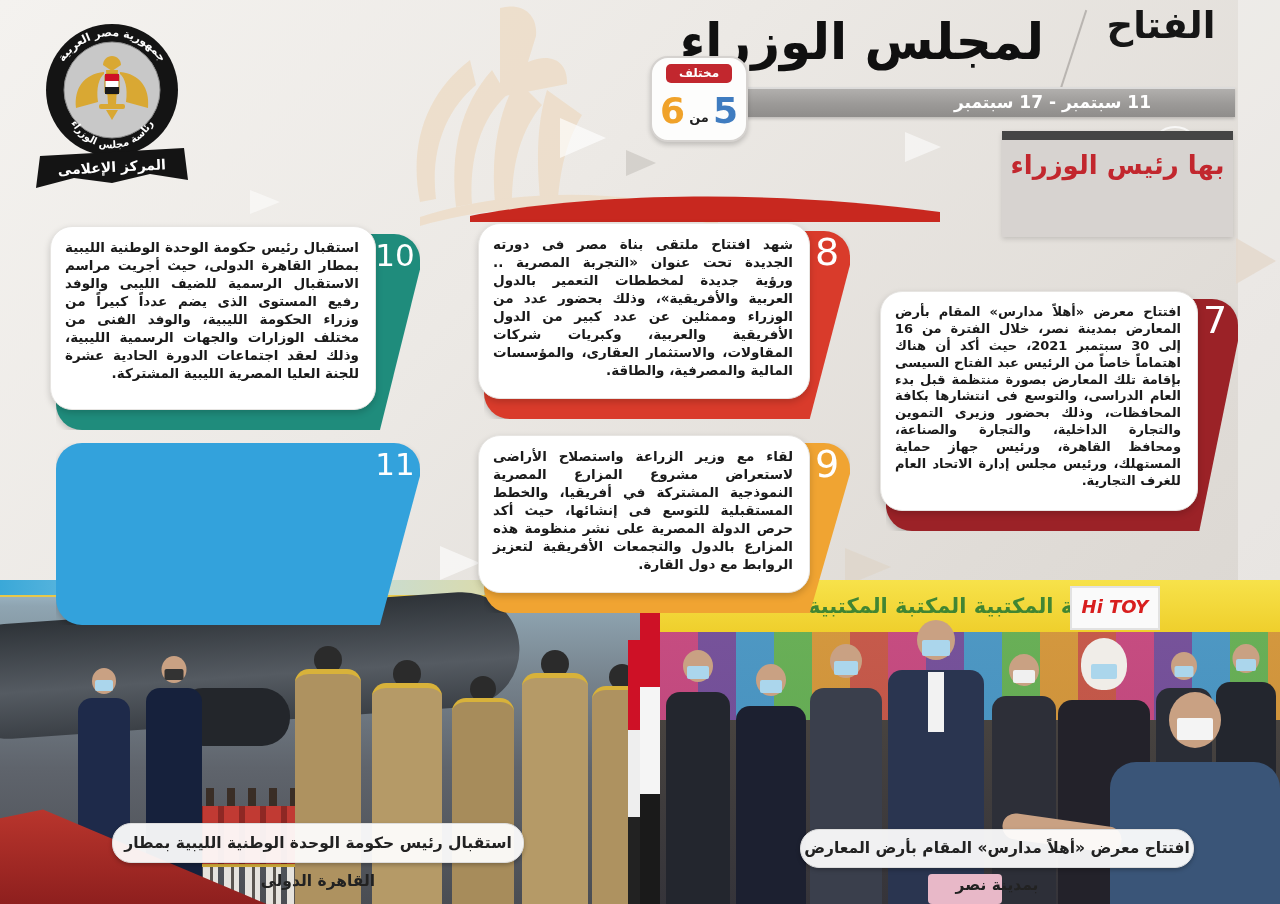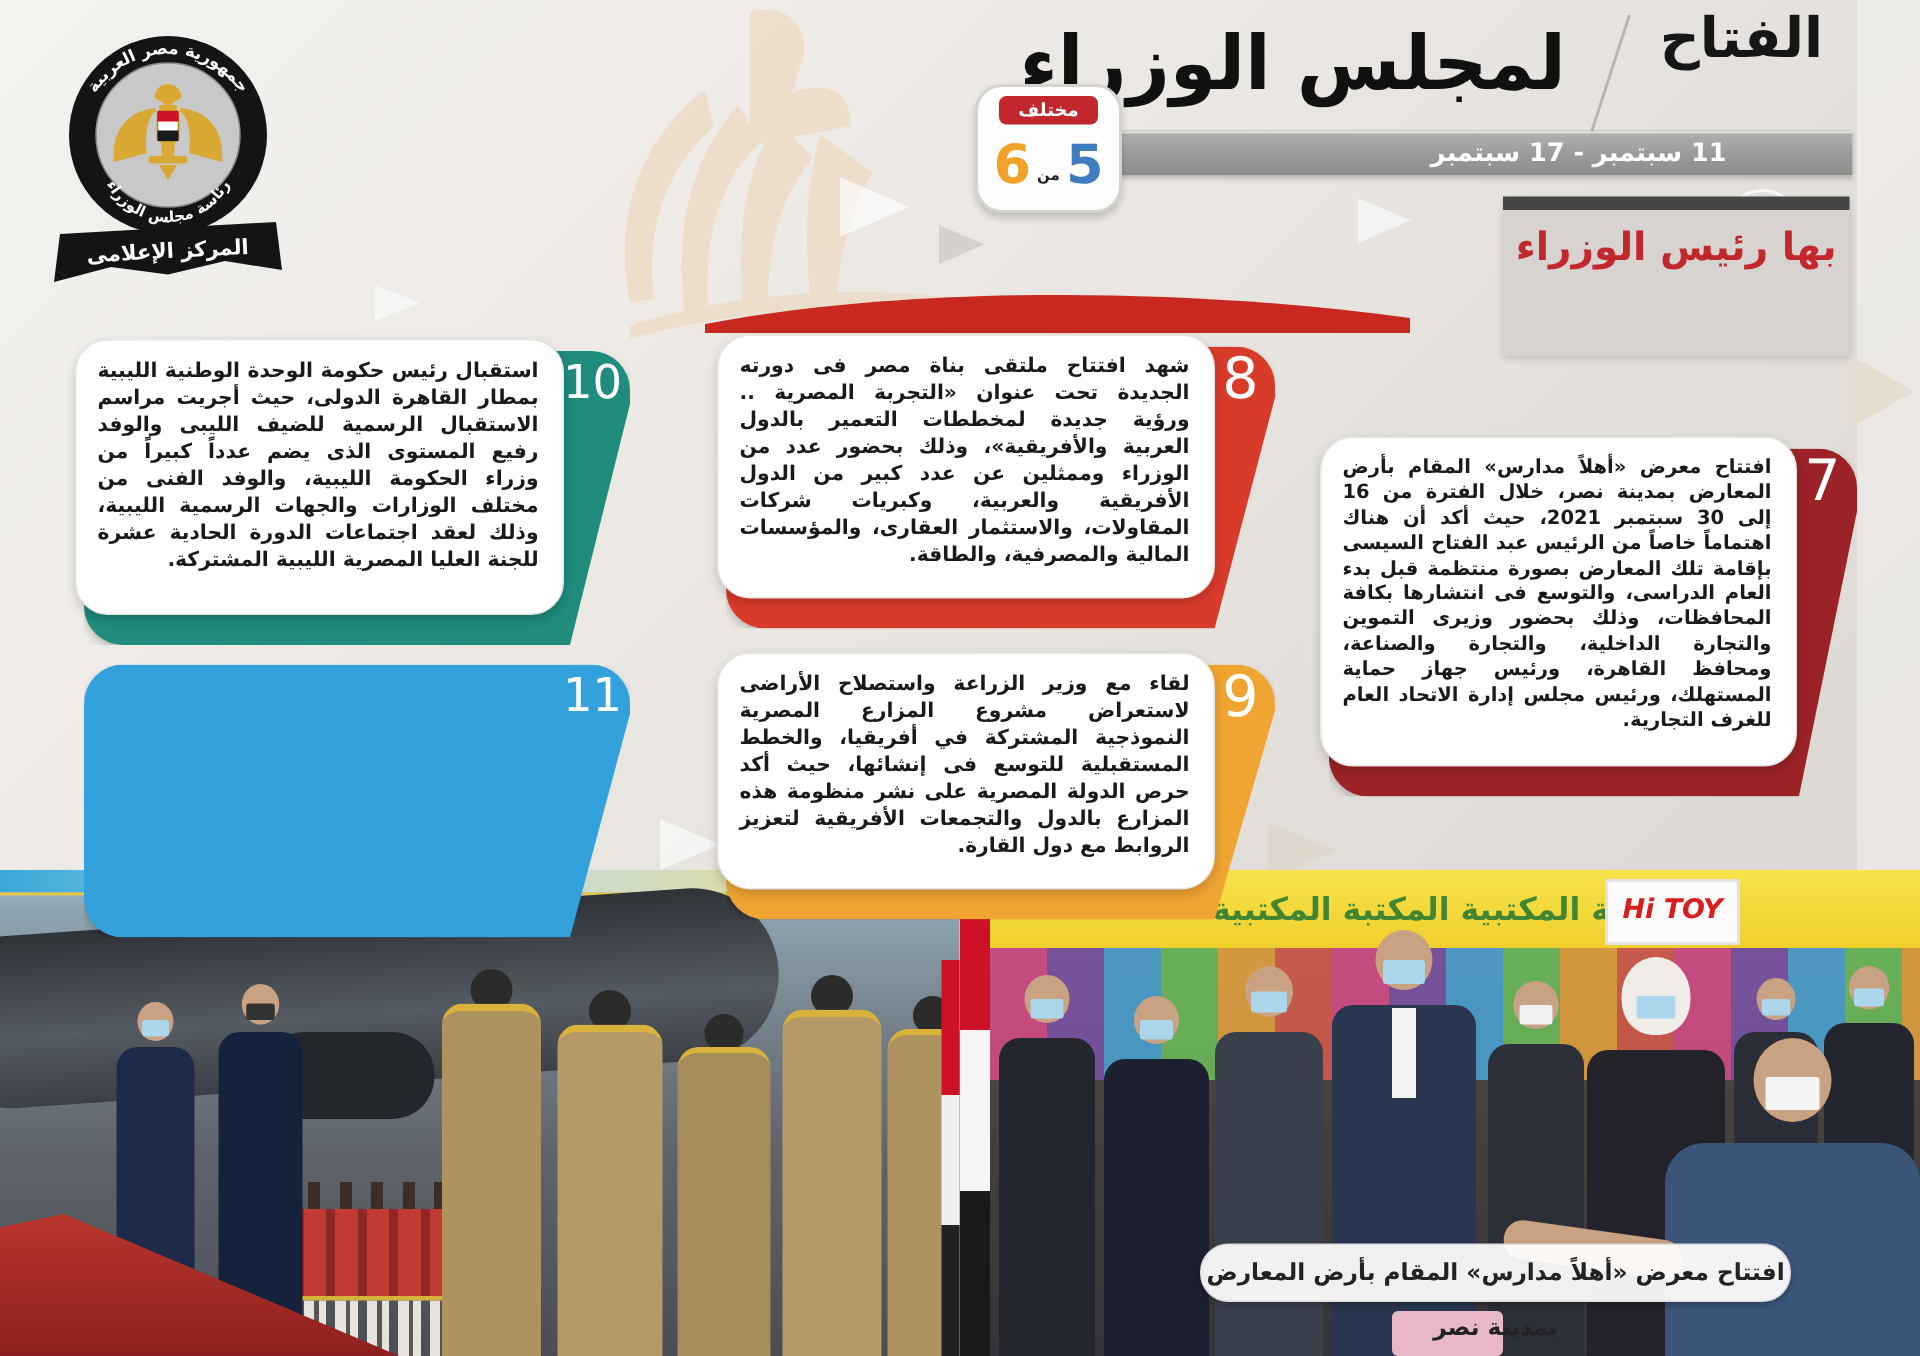--- a/index.html
+++ b/index.html
@@ -27,7 +27,7 @@
   .badge-tab{position:absolute;top:6px;left:50%;transform:translateX(-50%);width:66px;height:19px;background:#C2272E;border-radius:5px;color:#fff;font-size:12px;font-weight:bold;text-align:center;line-height:19px;}
   .badge-nums{position:absolute;top:26px;left:0;right:0;bottom:4px;display:flex;justify-content:center;align-items:center;gap:4px;}
   .badge-cur{font-size:36px;font-weight:bold;color:#3F7CC0;}
-  .badge-sep{font-size:10px;font-weight:bold;color:#222;margin-top:14px;}
+  .badge-sep{font-size:13px;font-weight:bold;color:#222;margin-top:14px;}
   .badge-tot{font-size:36px;font-weight:bold;color:#F0A229;}
   .section-box{position:absolute;left:1002px;top:131px;width:231px;height:97px;background:#D7D3D0;border-top:9px solid #454545;box-shadow:0 2px 5px rgba(0,0,0,.15);z-index:6;}
   .section-box .ln{color:#C2272E;font-size:26px;font-weight:bold;text-align:center;line-height:1.42;}

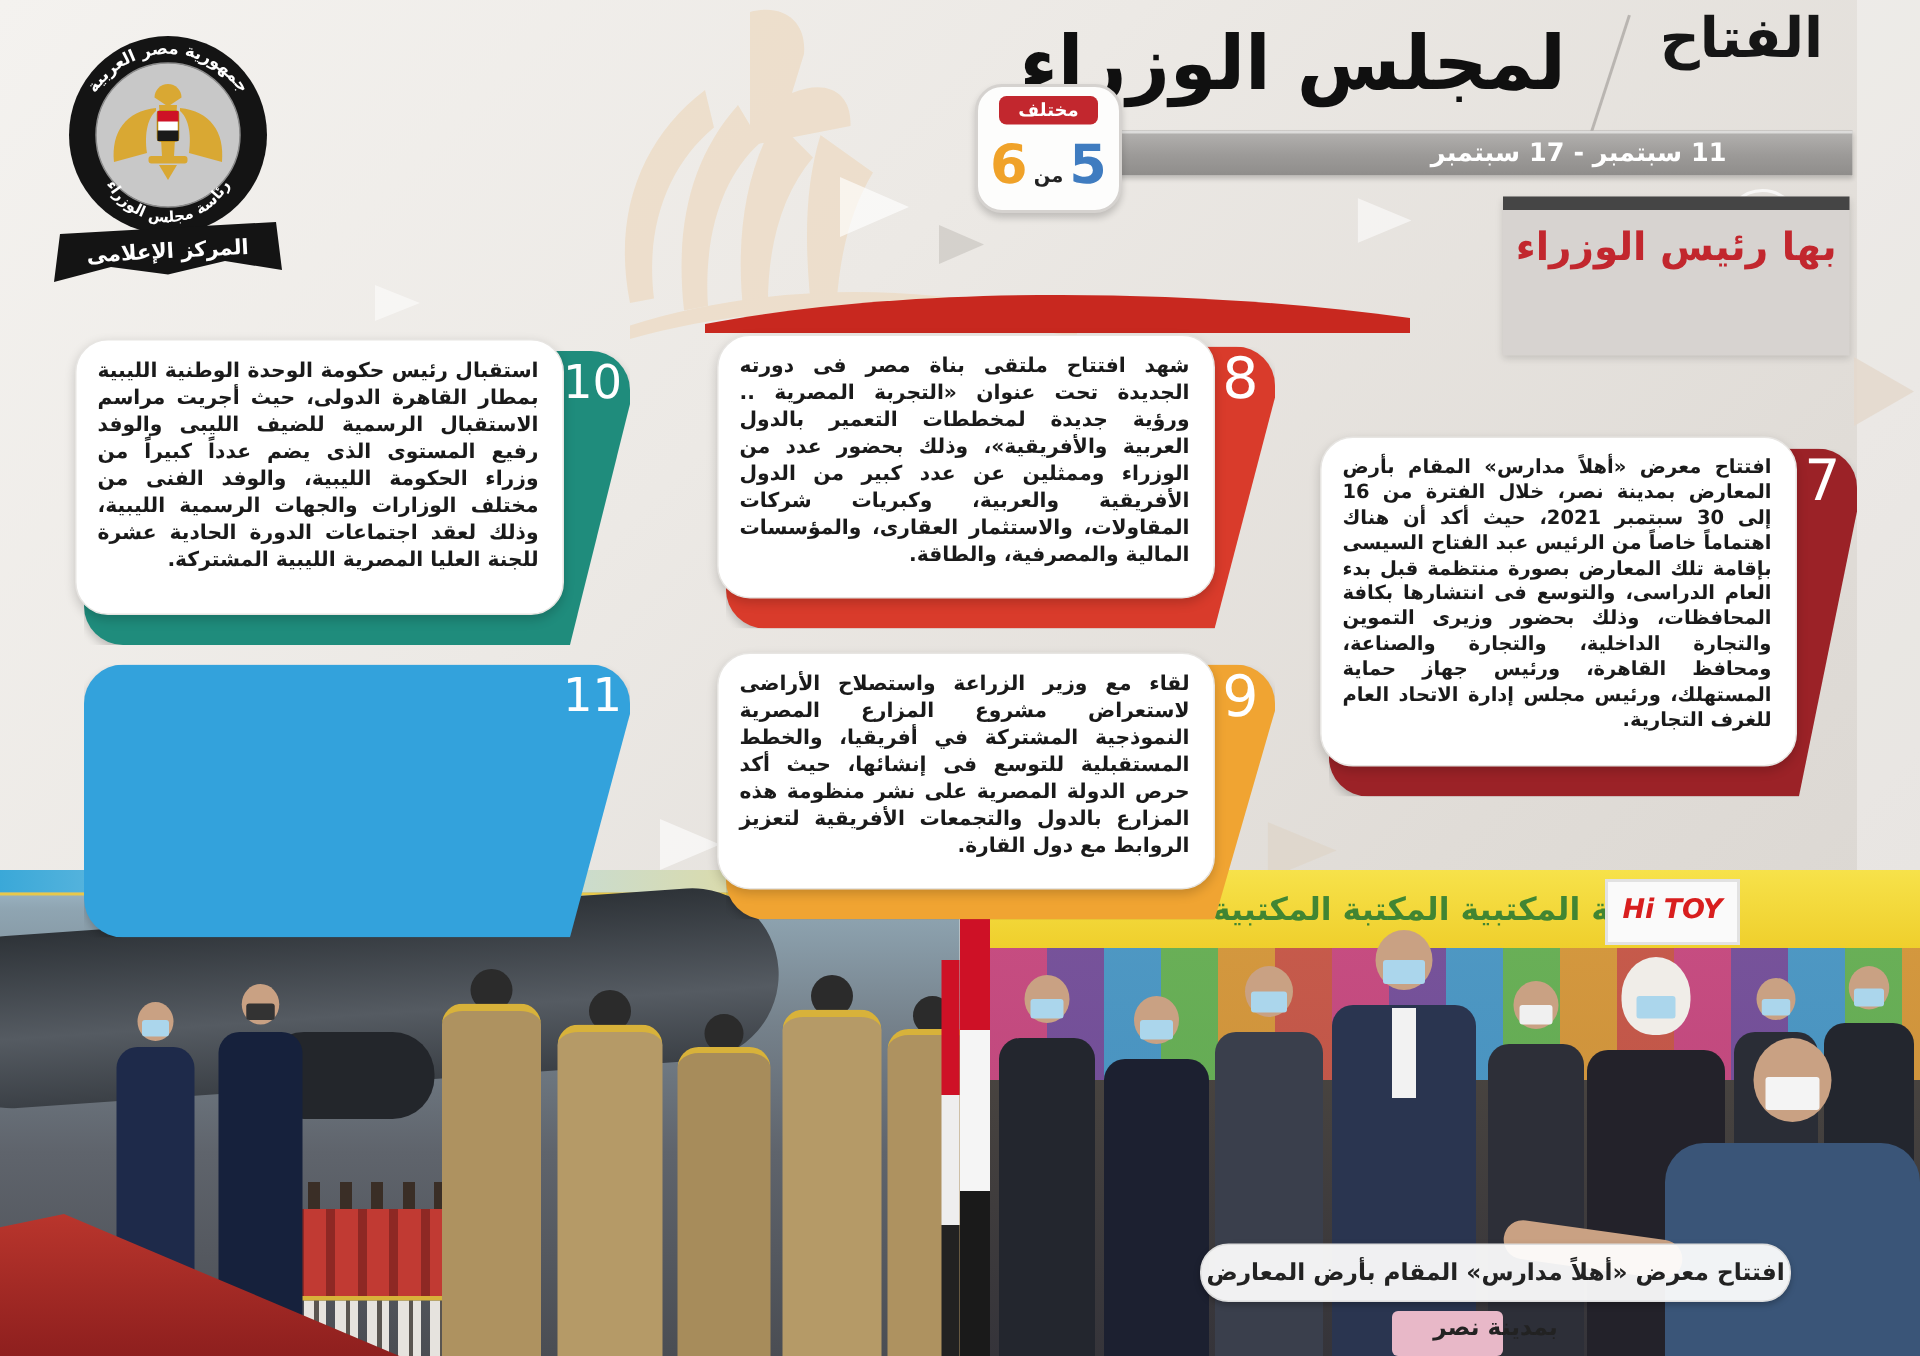--- a/index.html
+++ b/index.html
@@ -179,6 +179,7 @@
         <span class="bd" style="height:216px;background:#16213C;"></span>
       </div>
     <div style="position:absolute;left:0;bottom:0;width:430px;height:110px;background:linear-gradient(180deg,#C0392F,#8E1F1E);clip-path:polygon(0 22%,10% 14%,62% 100%,0 100%);"></div>
+    <div class="photo-caption" style="left:112px;top:243px;width:410px;height:38px;line-height:38px;">استقبال رئيس حكومة الوحدة الوطنية الليبية بمطار القاهرة الدولى</div>
   </div>
 
   <div class="photo" style="left:640px;">

